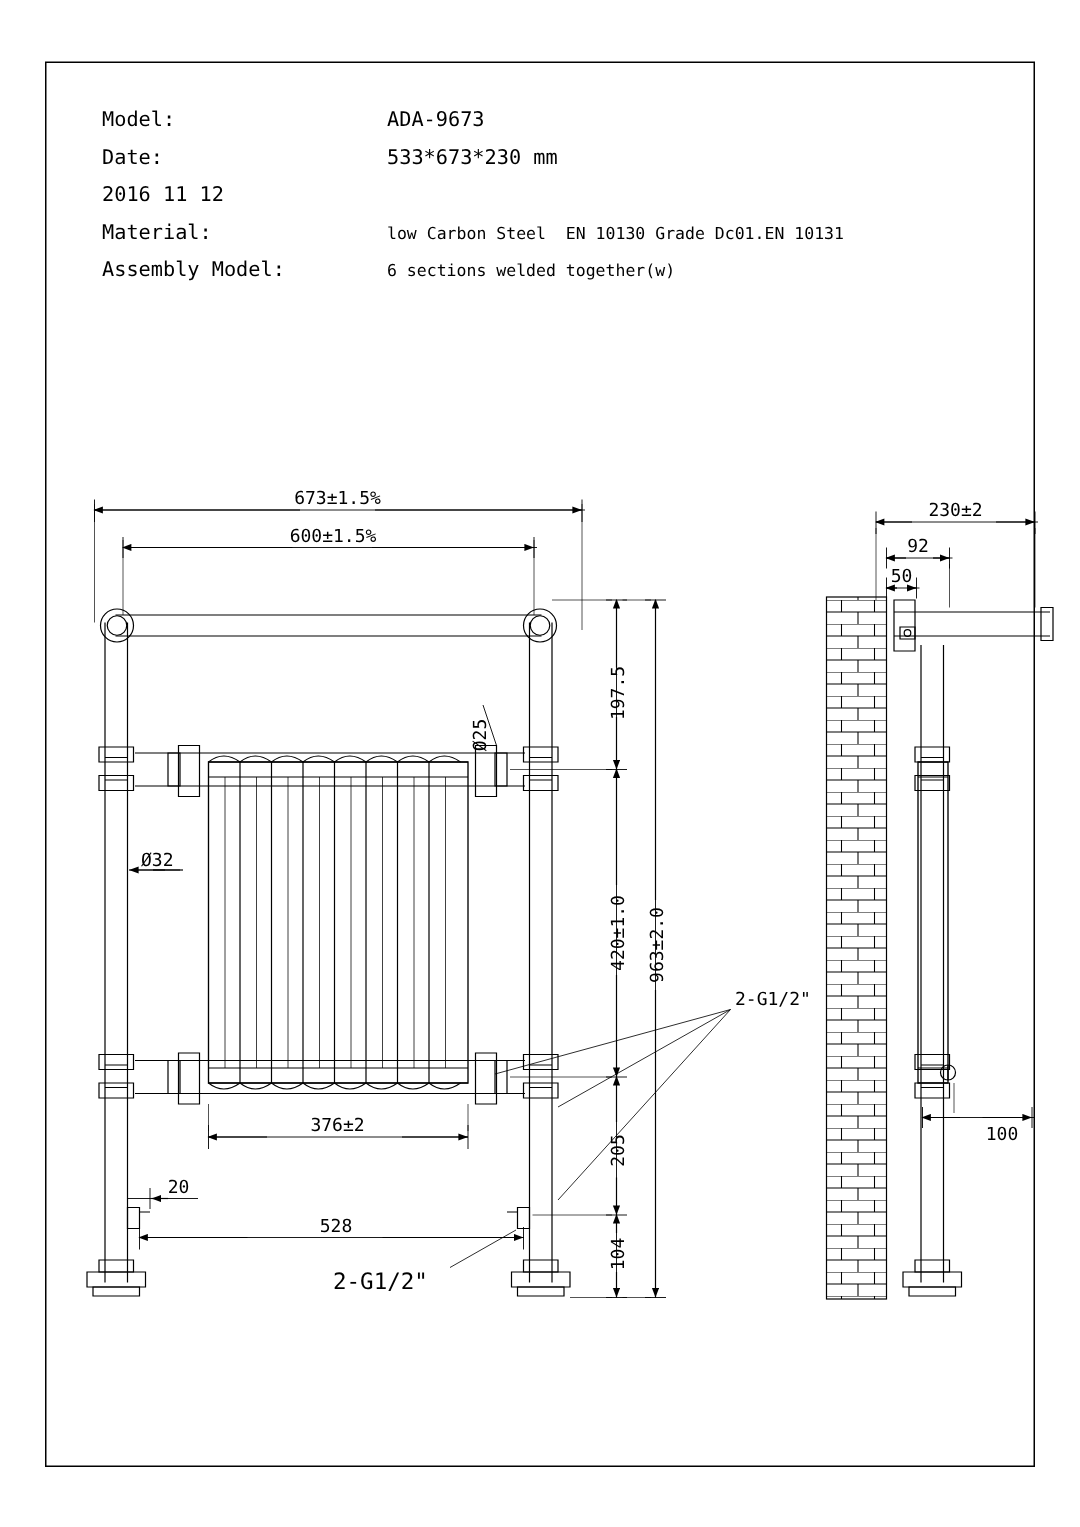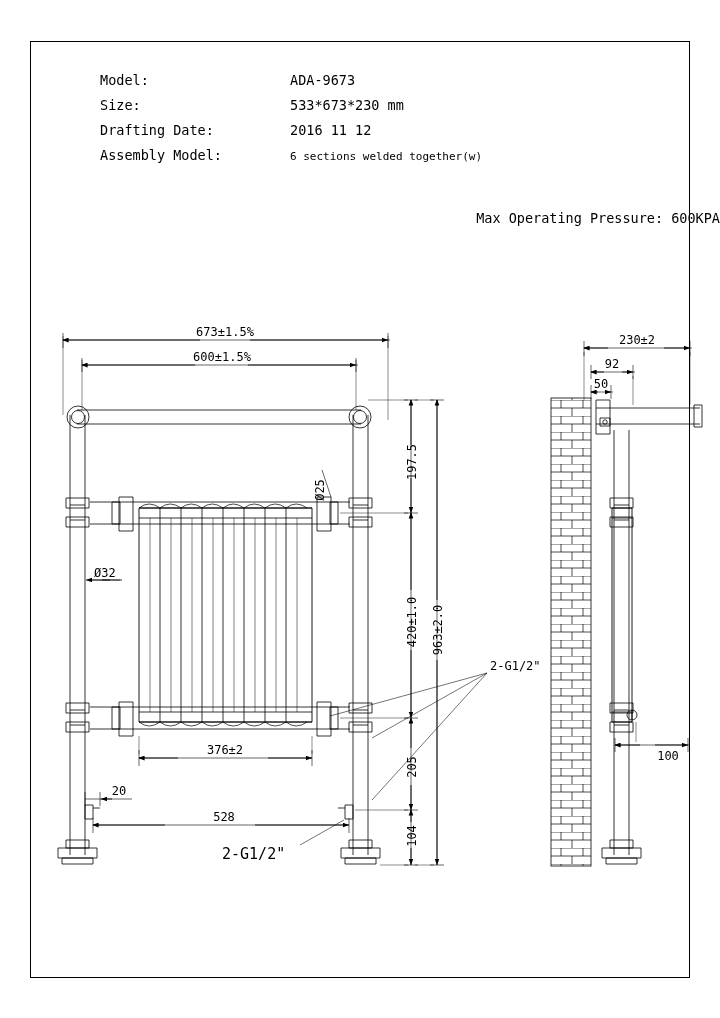--- a/index.html
+++ b/index.html
@@ -34,7 +34,6 @@
     left: 68px;
     top: 72px;
     width: 620px;
-    margin-left: 32px;
   }
   .spec-row {
     display: flex;

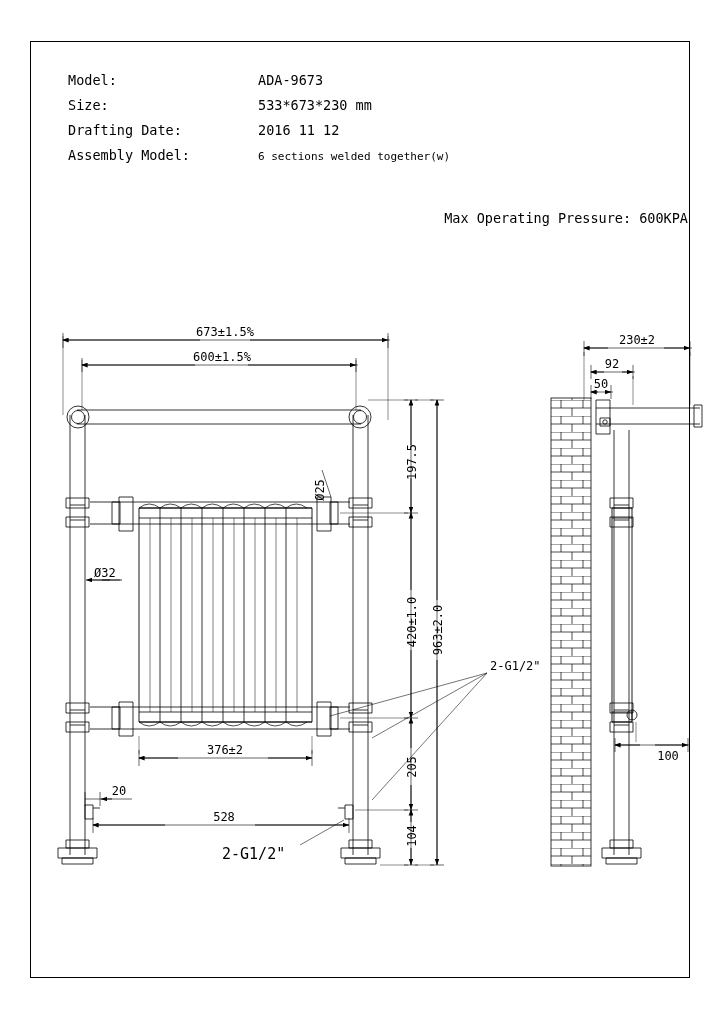--- a/index.html
+++ b/index.html
@@ -85,7 +85,7 @@
       <div class="spec-value">ADA-9673</div>
     </div>
     <div class="spec-row">
-      <div class="spec-label">Size:</div>
+      <div class="spec-label">Date:</div>
       <div class="spec-value">533*673*230 mm</div>
     </div>
     <div class="spec-row">

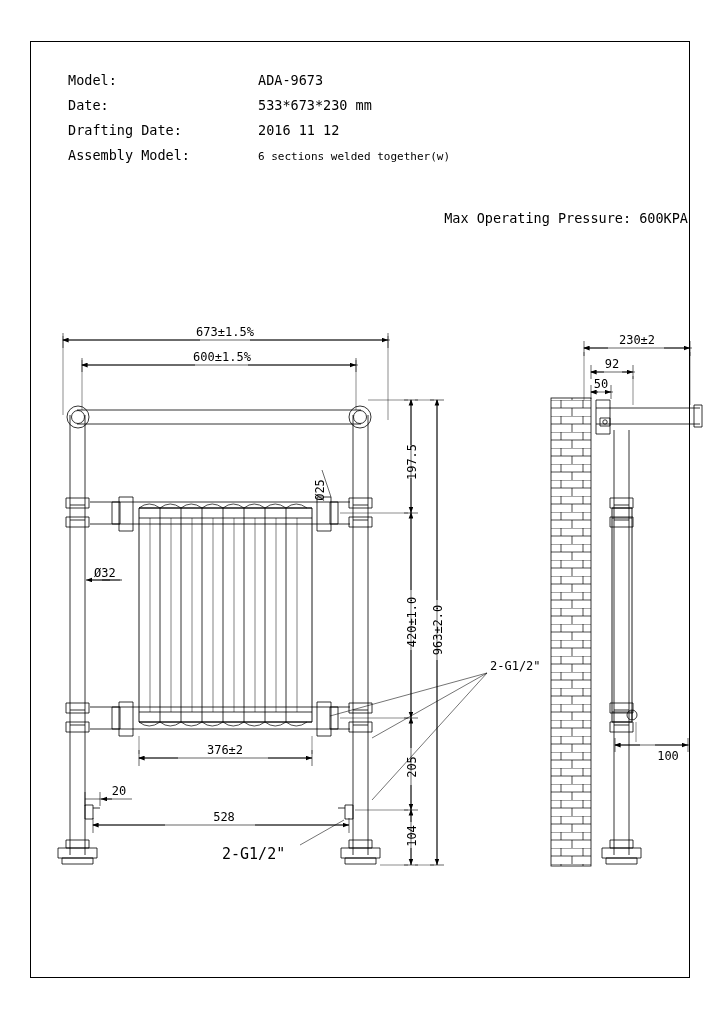--- a/index.html
+++ b/index.html
@@ -89,7 +89,6 @@
       <div class="spec-value">533*673*230 mm</div>
     </div>
     <div class="spec-row">
-      <div class="spec-label">Drafting Date:</div>
       <div class="spec-value">2016 11 12</div>
     </div>
     <div class="spec-row">

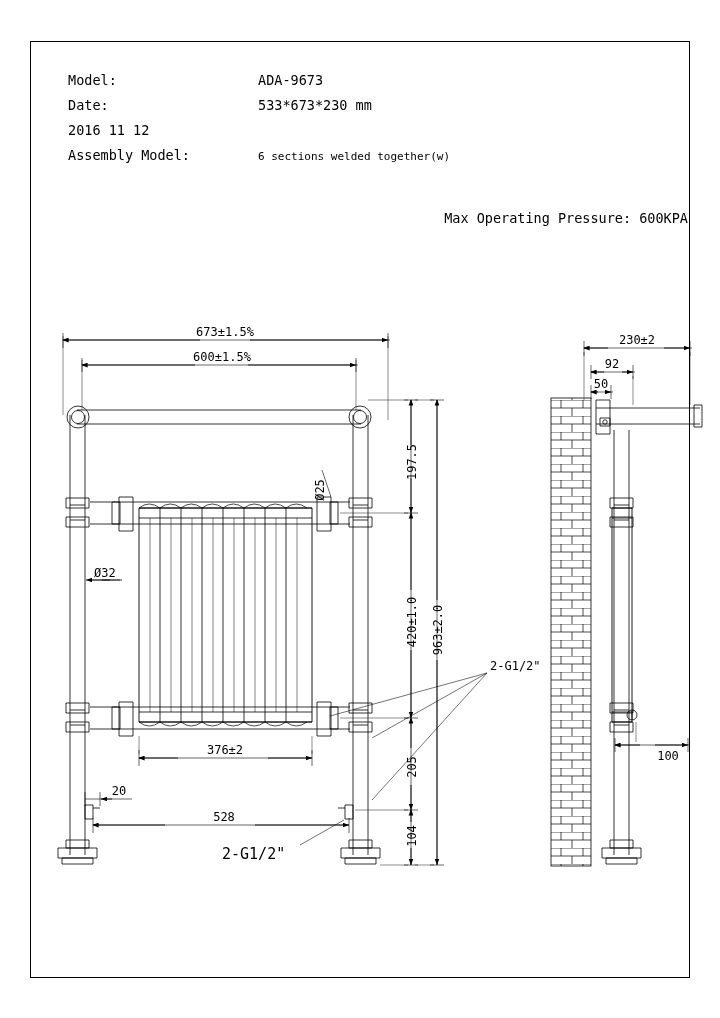--- a/index.html
+++ b/index.html
@@ -90,6 +90,10 @@
     </div>
     <div class="spec-row">
       <div class="spec-value">2016 11 12</div>
+    </div>
+    <div class="spec-row">
+      <div class="spec-label">Material:</div>
+      <div class="spec-value small">low Carbon Steel  EN 10130 Grade Dc01.EN 10131</div>
     </div>
     <div class="spec-row">
       <div class="spec-label">Assembly Model:</div>

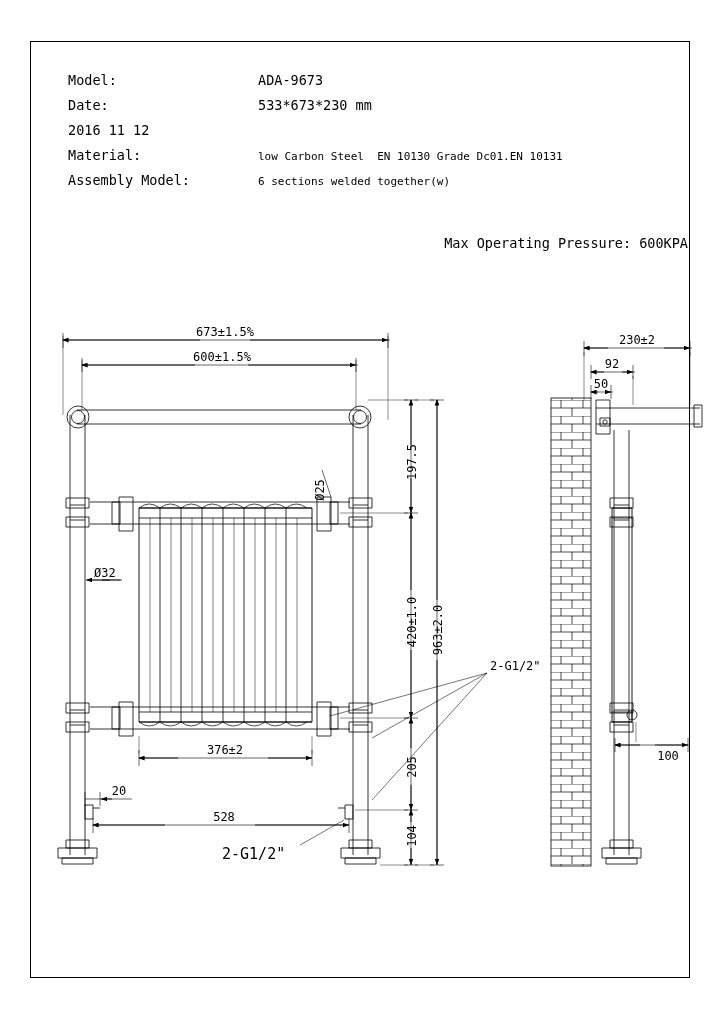--- a/index.html
+++ b/index.html
@@ -98,9 +98,6 @@
     <div class="spec-row">
       <div class="spec-label">Assembly Model:</div>
       <div class="spec-value small">6 sections welded together(w)</div>
-    </div>
-    <div class="spec-row single">
-      <div class="spec-value small">Max Operating Pressure: 600KPA</div>
     </div>
   </div>
 

